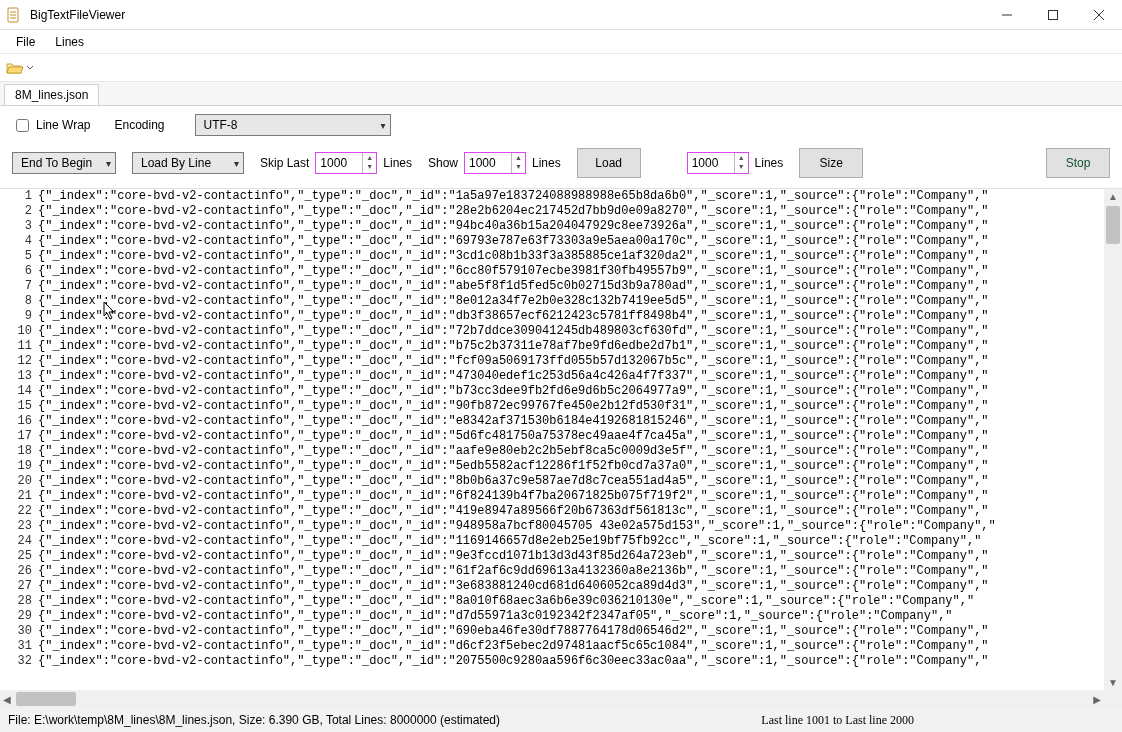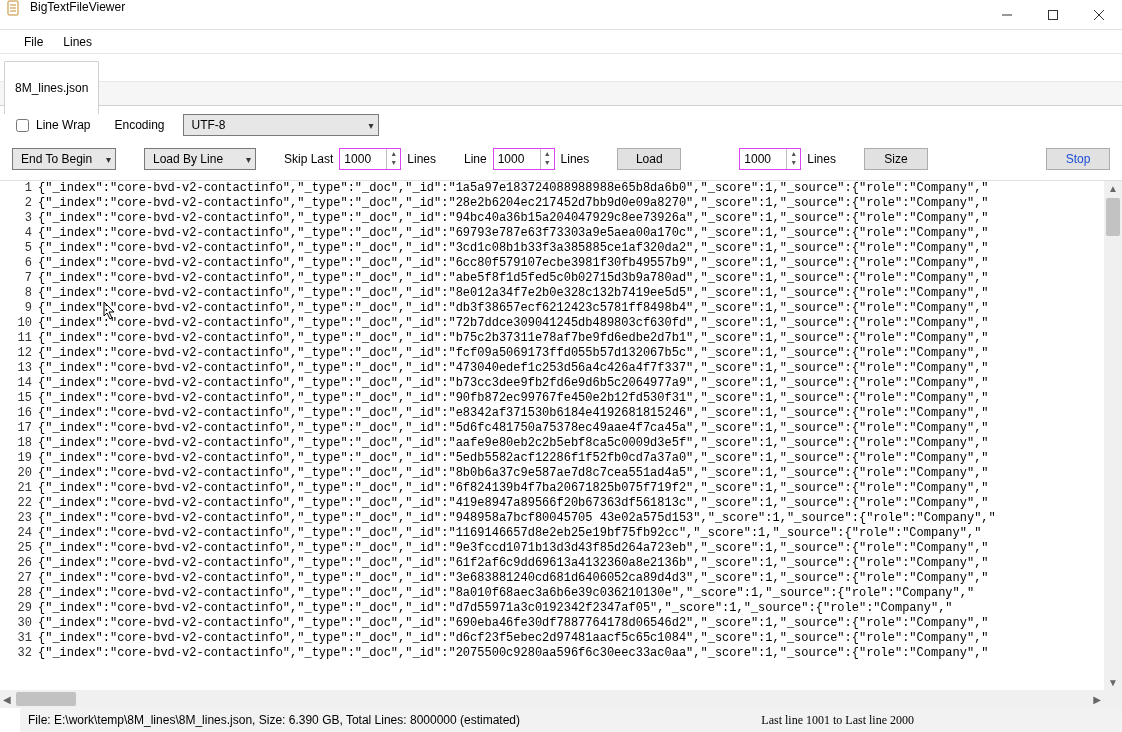--- a/index.html
+++ b/index.html
@@ -18,7 +18,7 @@
   .titlebar {
     height: 30px;
     display: flex;
-    align-items: flex-start;
+    align-items: center;
     border-bottom: 1px solid #e0e0e0;
     background: #fff;
   }

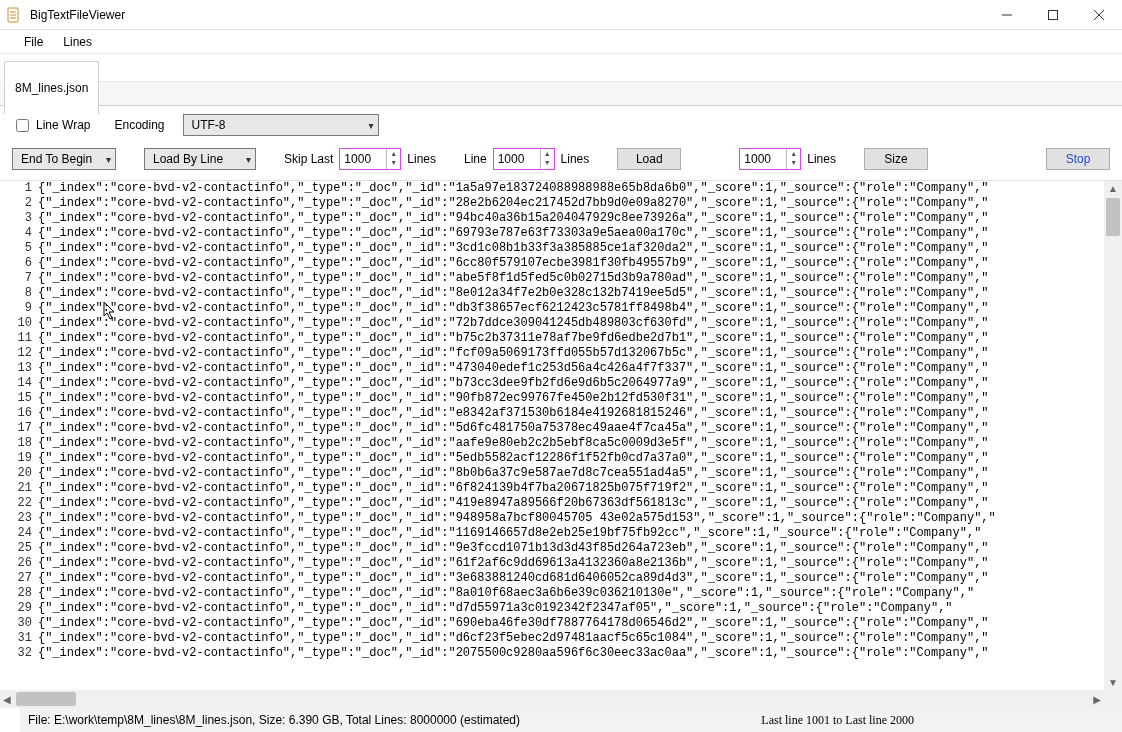--- a/index.html
+++ b/index.html
@@ -38,7 +38,7 @@
     height: 24px;
     display: flex;
     align-items: center;
-    padding-left: 14px;
+    padding-left: 6px;
     border-bottom: 1px solid #e8e8e8;
   }
   .menubar .menu-item {

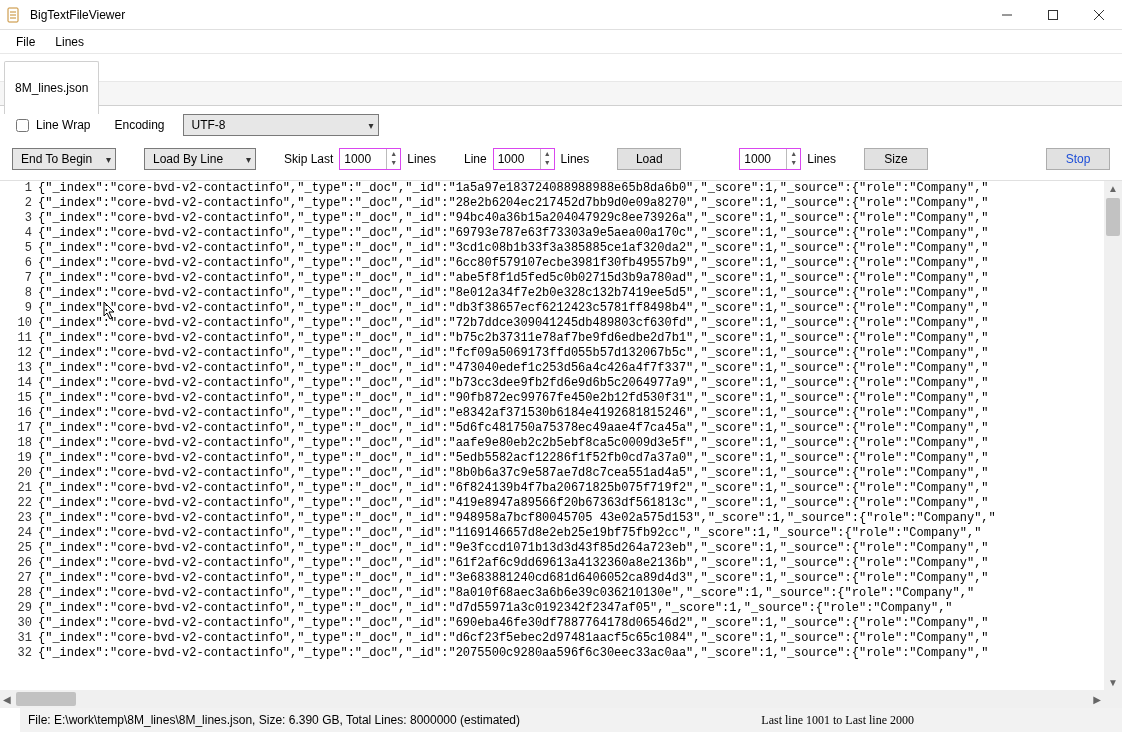--- a/index.html
+++ b/index.html
@@ -66,9 +66,9 @@
     background:#fff;
     border:1px solid #d0d0d0;
     border-bottom:none;
-    padding:19px 10px;
+    padding:3px 10px;
     border-radius:2px 2px 0 0;
-    position:relative; top:9px;text-align:center;
+    position:relative; top:0;text-align:center;
   }
   .optionsbar {
     display:flex;

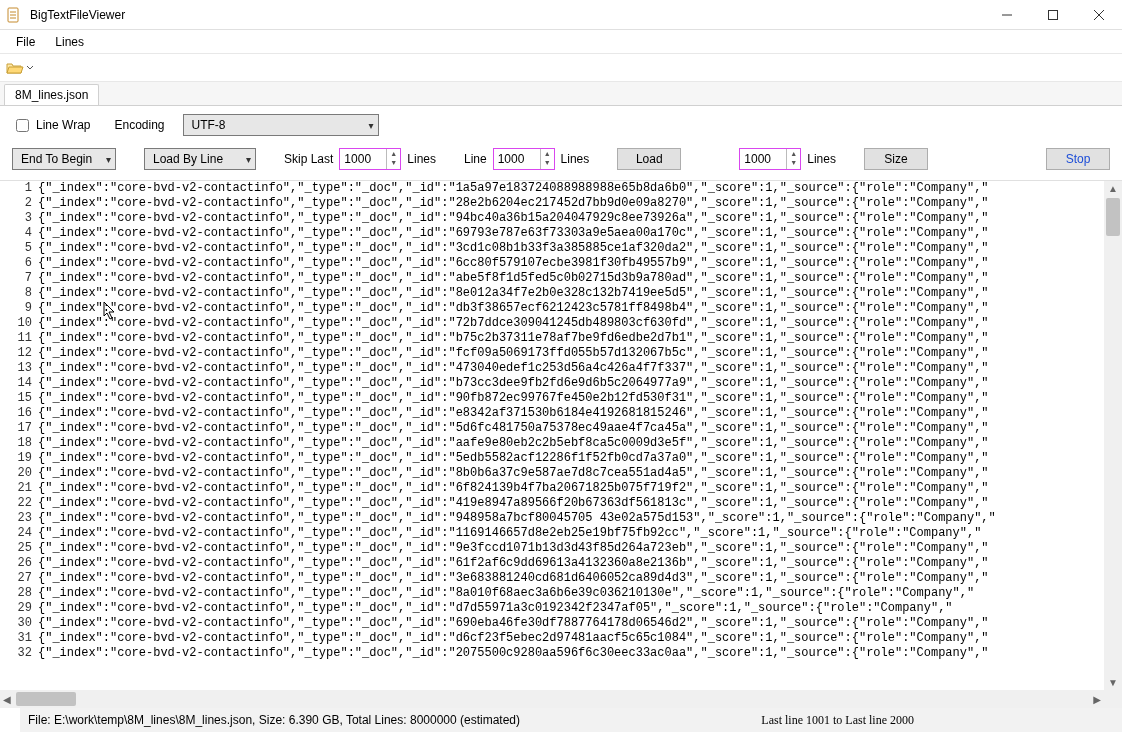--- a/index.html
+++ b/index.html
@@ -212,7 +212,7 @@
     <span>Line Wrap</span>
   </label>
   <div class="group">
-    <span style="margin-right:12px;">Encoding</span>
+    <span style="margin-right:24px;">Encoding</span>
     <div class="combo wide">
       <span>UTF-8</span>
       <span class="arrow">▾</span>

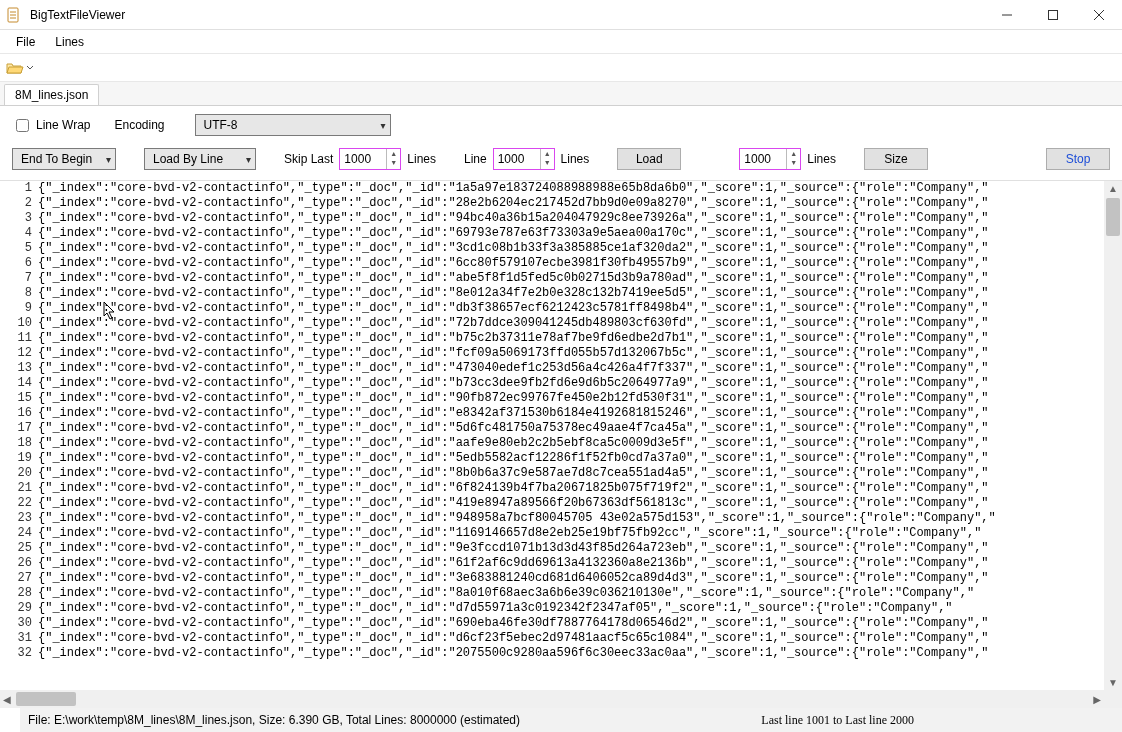--- a/index.html
+++ b/index.html
@@ -92,7 +92,7 @@
   .secondbar {
     display:flex;
     align-items:center;
-    gap:28px;
+    gap:16px;
     padding:4px 12px 10px 12px;
     flex-wrap:nowrap;
   }

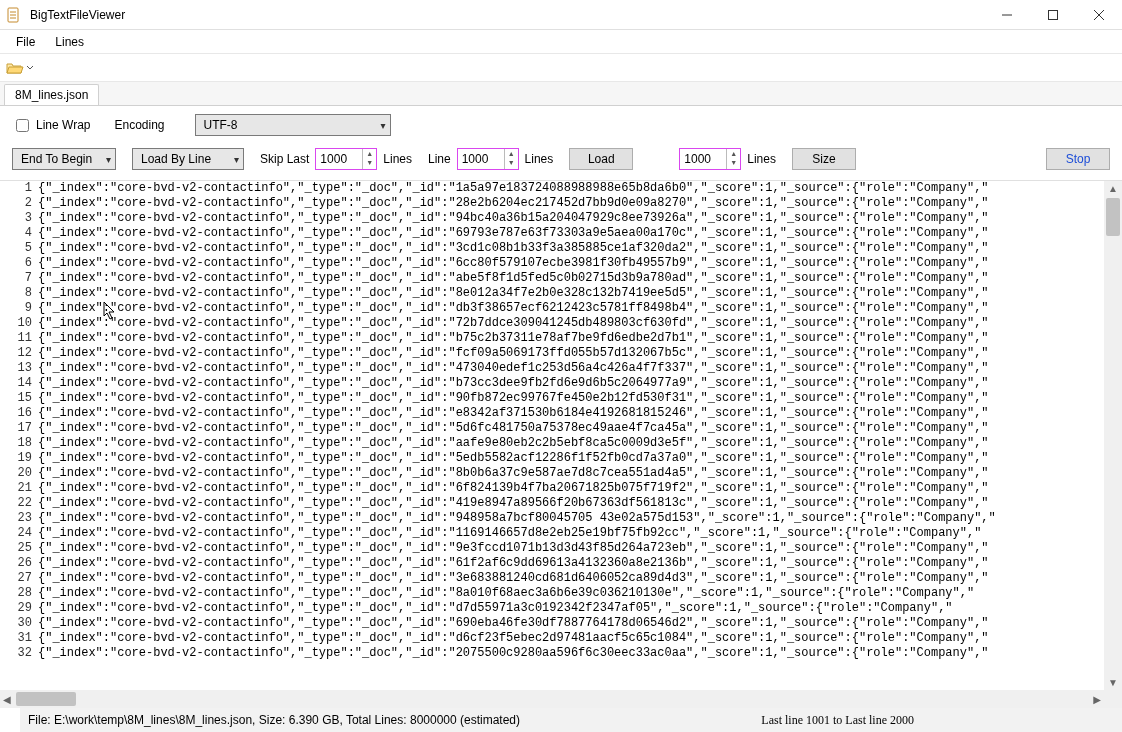--- a/index.html
+++ b/index.html
@@ -241,7 +241,7 @@
     <span>Lines</span>
   </div>
   <div class="group">
-    <span>Line</span>
+    <span>Show</span>
     <div class="numspin">
       <input value="1000" style="">
       <div class="spinbtns">

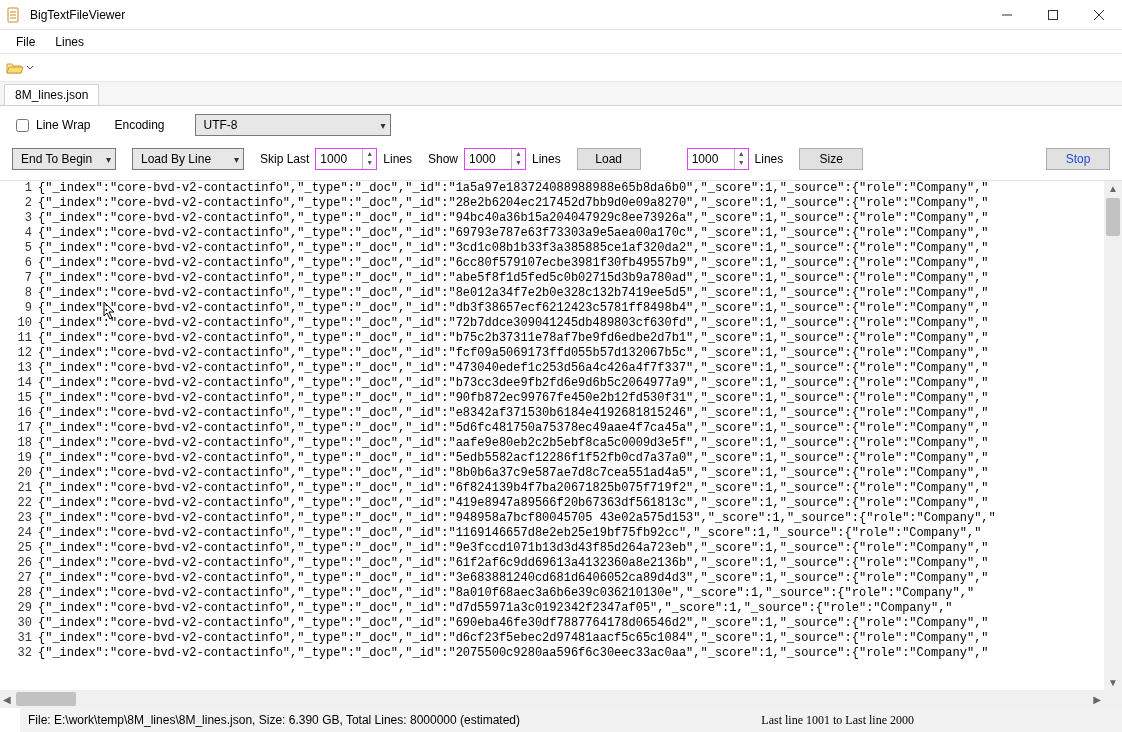--- a/index.html
+++ b/index.html
@@ -108,7 +108,7 @@
   .btn {
     border:1px solid #adadad;
     background:#e1e1e1;
-    height:22px;
+    height:30px;
     min-width:64px;
     display:flex; align-items:center; justify-content:center;
     padding:0 12px;

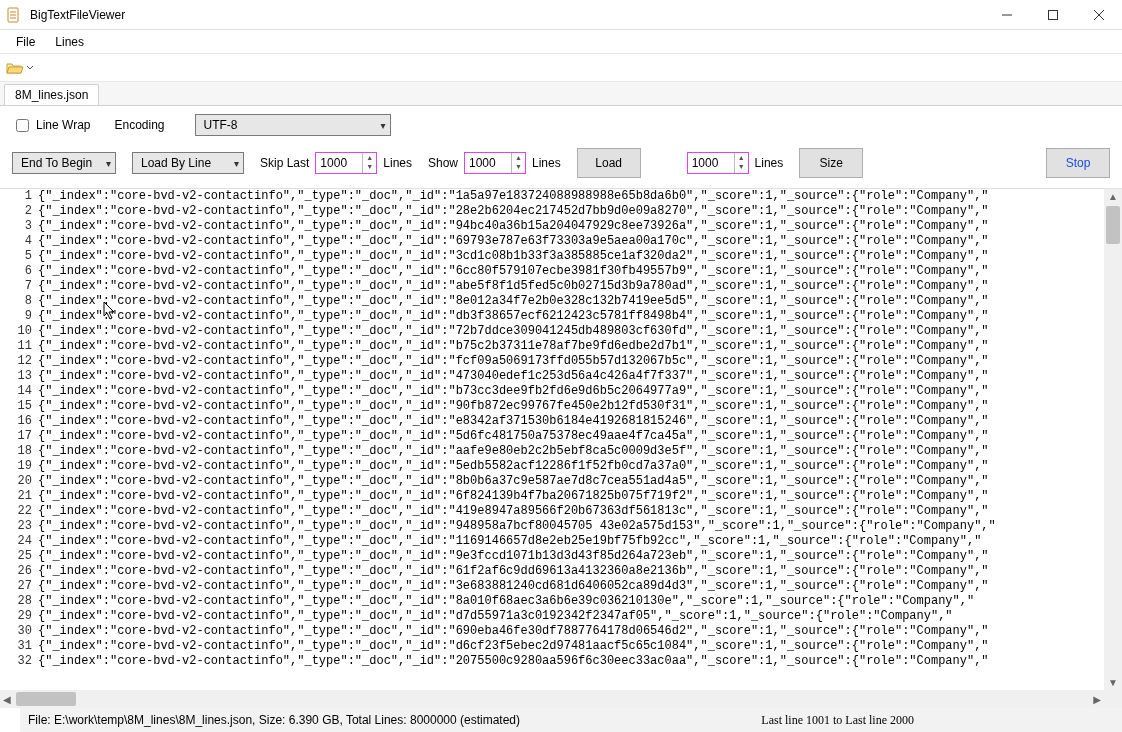--- a/index.html
+++ b/index.html
@@ -113,7 +113,7 @@
     display:flex; align-items:center; justify-content:center;
     padding:0 12px;
   }
-  .btn.disabled { color:#1d4ed8; }
+  .btn.disabled { color:#14532d; }
   .cursor-demo {
     position:absolute; left:103px; top:157px; pointer-events:none;
   }

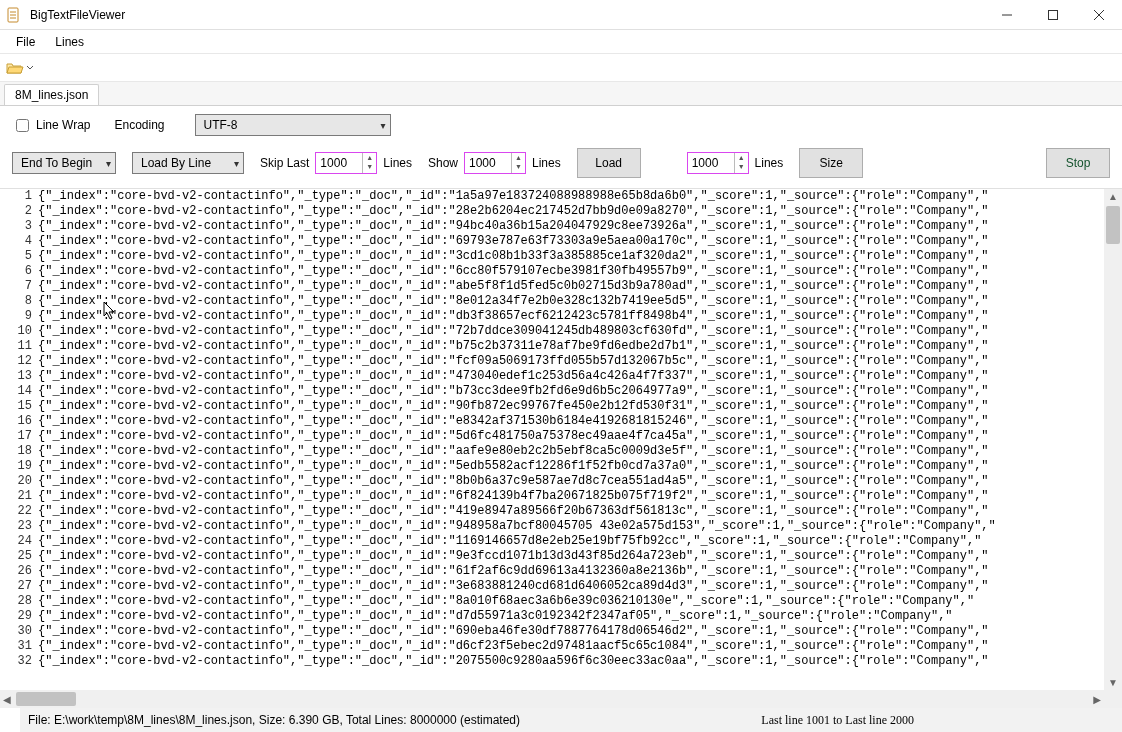--- a/index.html
+++ b/index.html
@@ -149,7 +149,6 @@
   .statusbar {
     height:24px; background:#f2f2f2; display:flex; align-items:center; font-size:12px;
     padding:0 8px;
-    margin-left:20px;
   }
   .statusbar .left { flex:1; }
   svg { display:block; }

